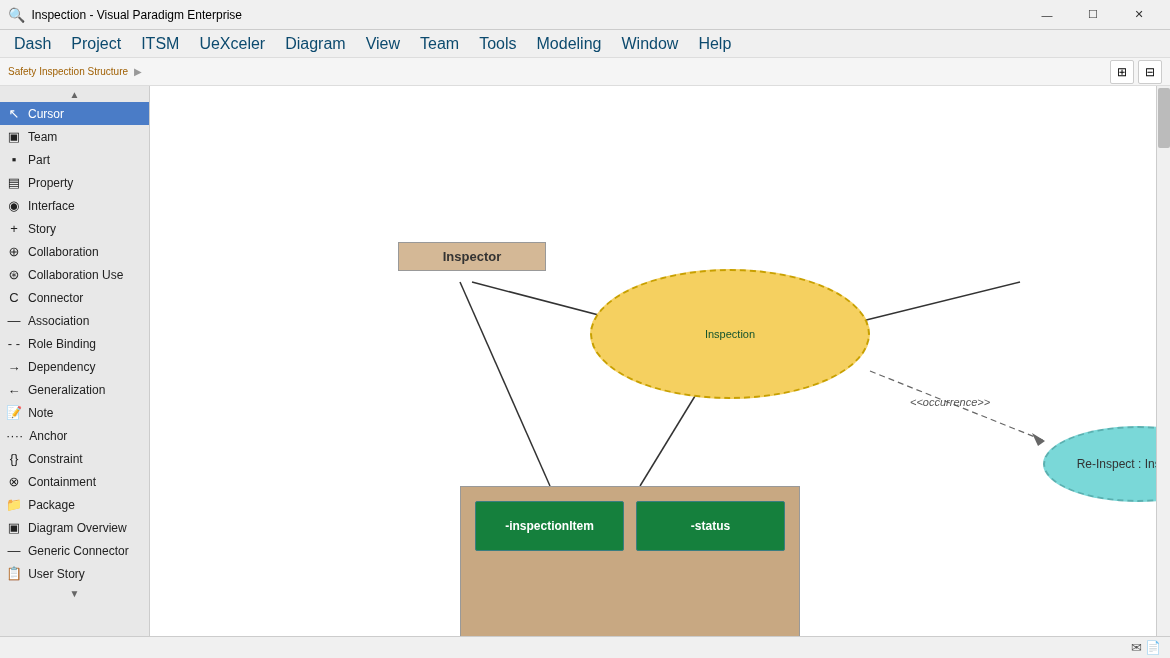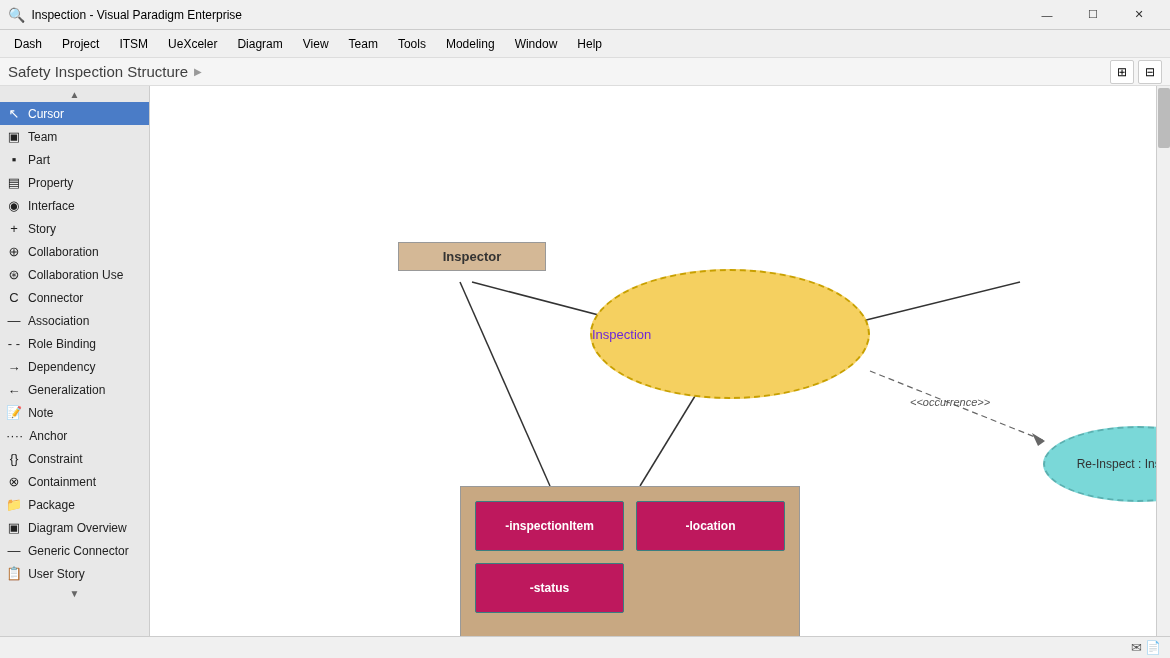--- a/index.html
+++ b/index.html
@@ -33,8 +33,8 @@
     .menu-item {
       padding: 4px 10px;
       cursor: pointer;
-      font-size: 12px;
-      color: #000000;
+      font-size: 16px;
+      color: #0c4a6e;
       border-radius: 2px;
     }
 

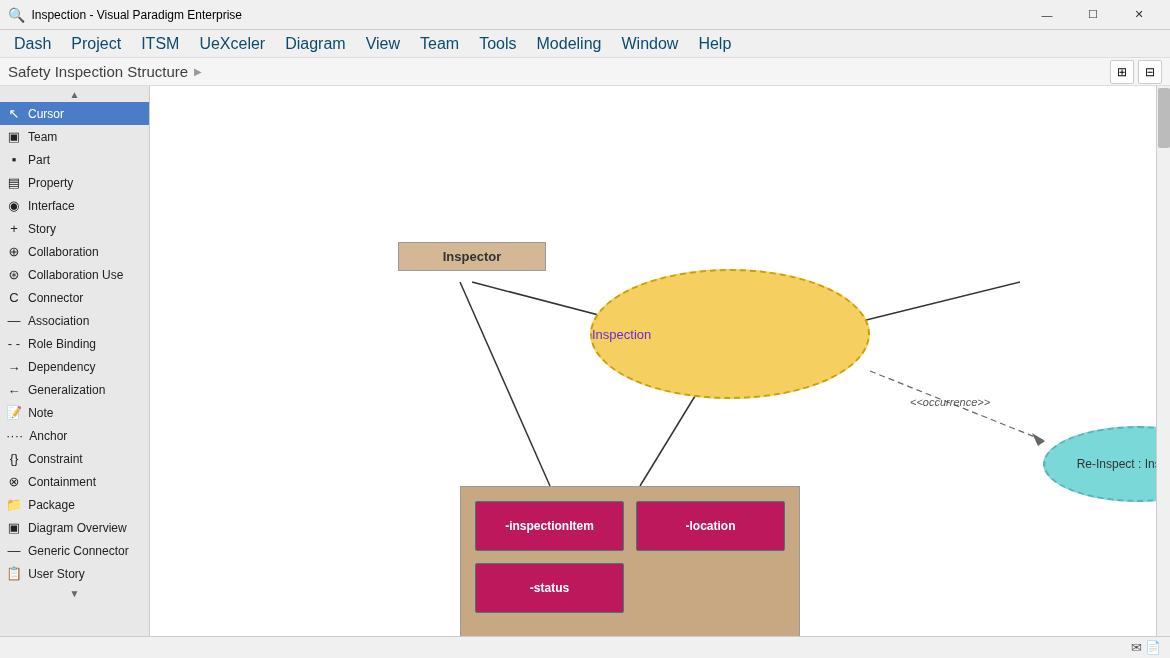--- a/index.html
+++ b/index.html
@@ -47,7 +47,7 @@
       padding: 0 8px;
       border-bottom: 1px solid #ddd;
     }
-    #breadcrumb .crumb-text { font-size: 15px; color: #404040; font-weight: 500; }
+    #breadcrumb .crumb-text { font-size: 10px; color: #a16207; font-weight: 500; }
     #breadcrumb .crumb-arrow {
       margin-left: 6px; font-size: 10px; color: #999;
     }

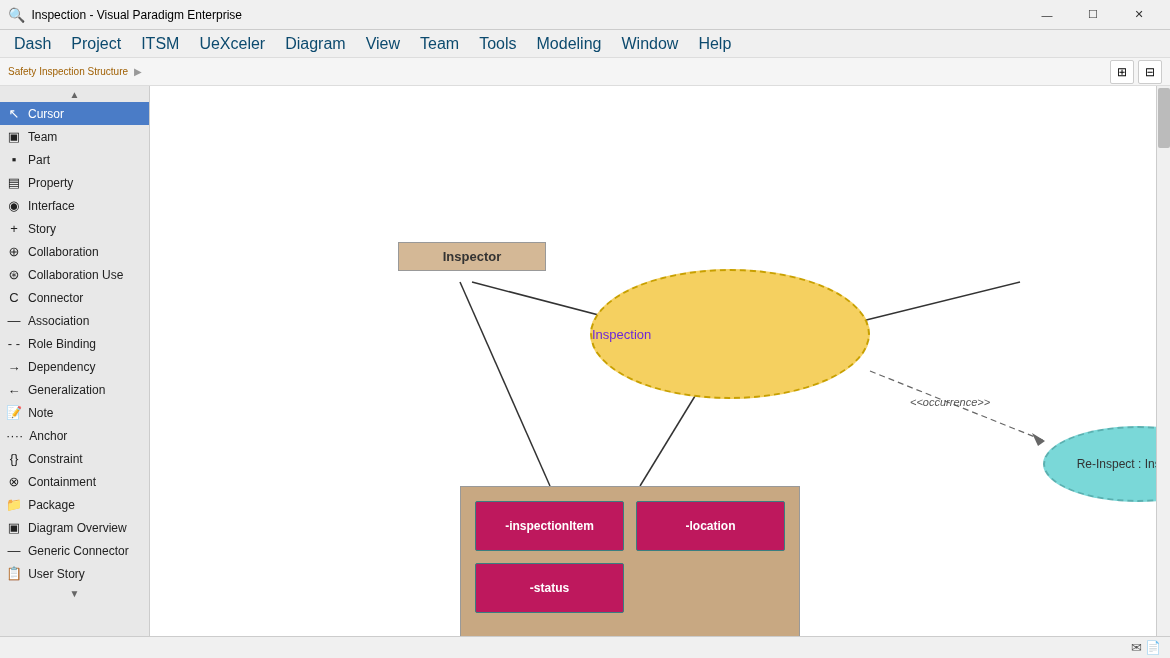--- a/index.html
+++ b/index.html
@@ -126,8 +126,8 @@
       border: 2px dashed #c8a000;
       background: #f5d060;
       border-radius: 50%;
-      display: flex; align-items: center; justify-content: flex-start;
-      font-size: 13px; color: #6d28d9;
+      display: flex; align-items: center; justify-content: center;
+      font-size: 11px; color: #14532d;
     }
 
     .uml-ellipse-teal {

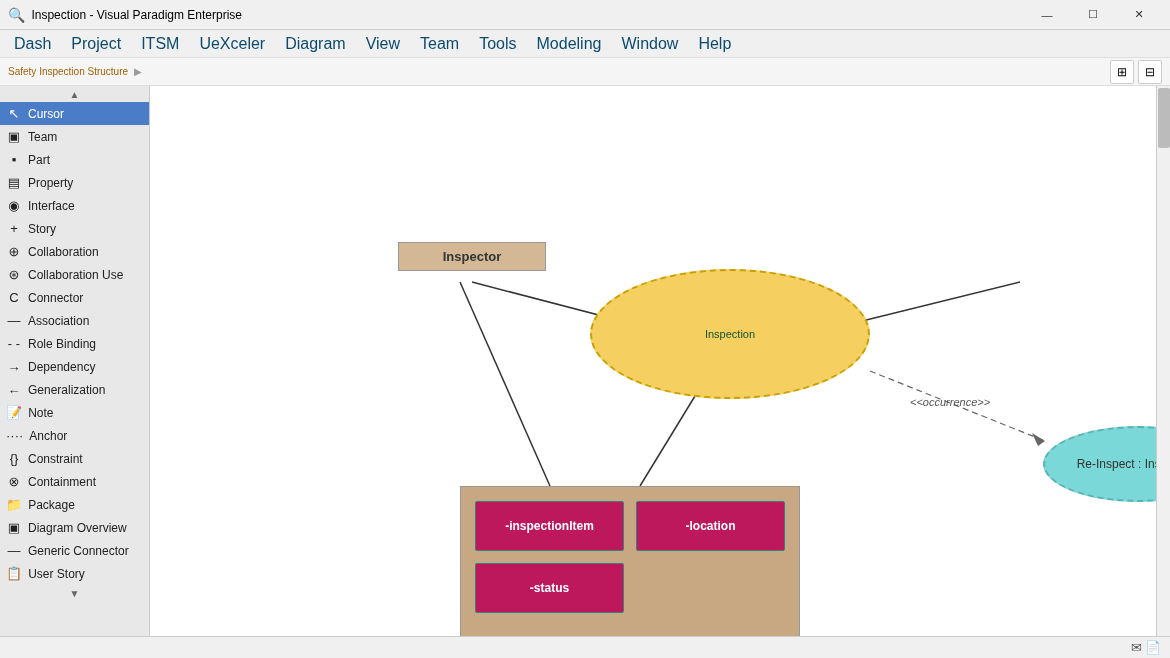--- a/index.html
+++ b/index.html
@@ -156,7 +156,7 @@
       padding: 14px;
     }
     .uml-sub-box {
-      background: #be185d;
+      background: #15803d;
       border: 1px solid #3a7e80;
       display: flex; align-items: center; justify-content: center;
       height: 50px;

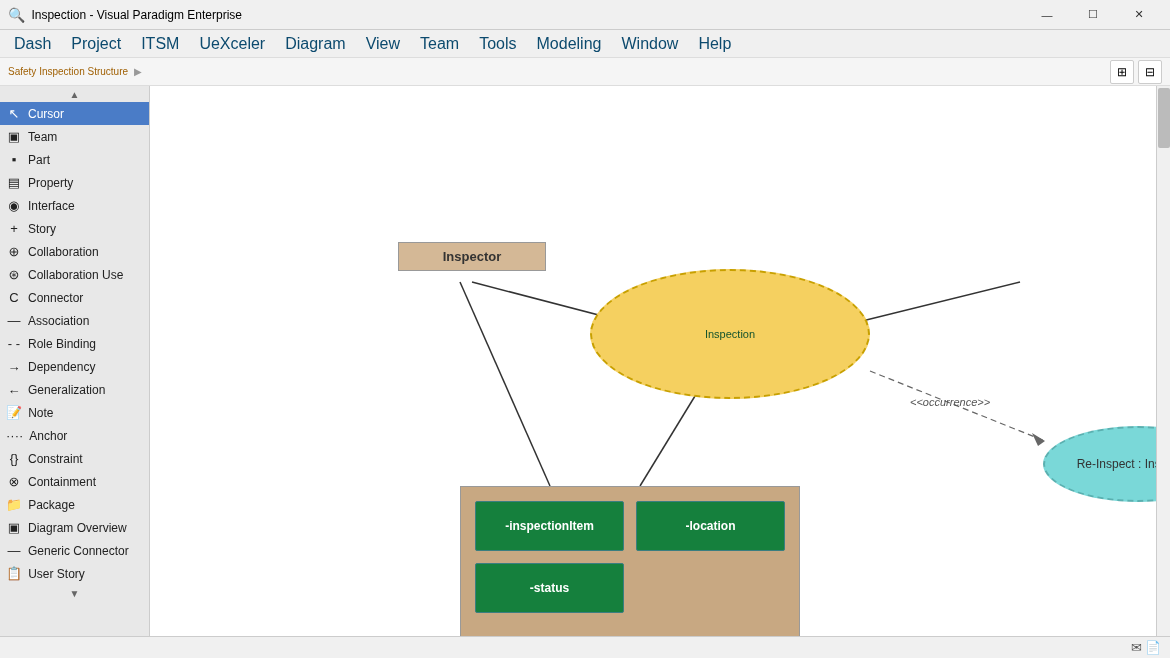--- a/index.html
+++ b/index.html
@@ -350,9 +350,6 @@
           <span>-inspectionItem</span>
         </div>
         <div class="uml-sub-box">
-          <span>-location</span>
-        </div>
-        <div class="uml-sub-box">
           <span>-status</span>
         </div>
       </div>

